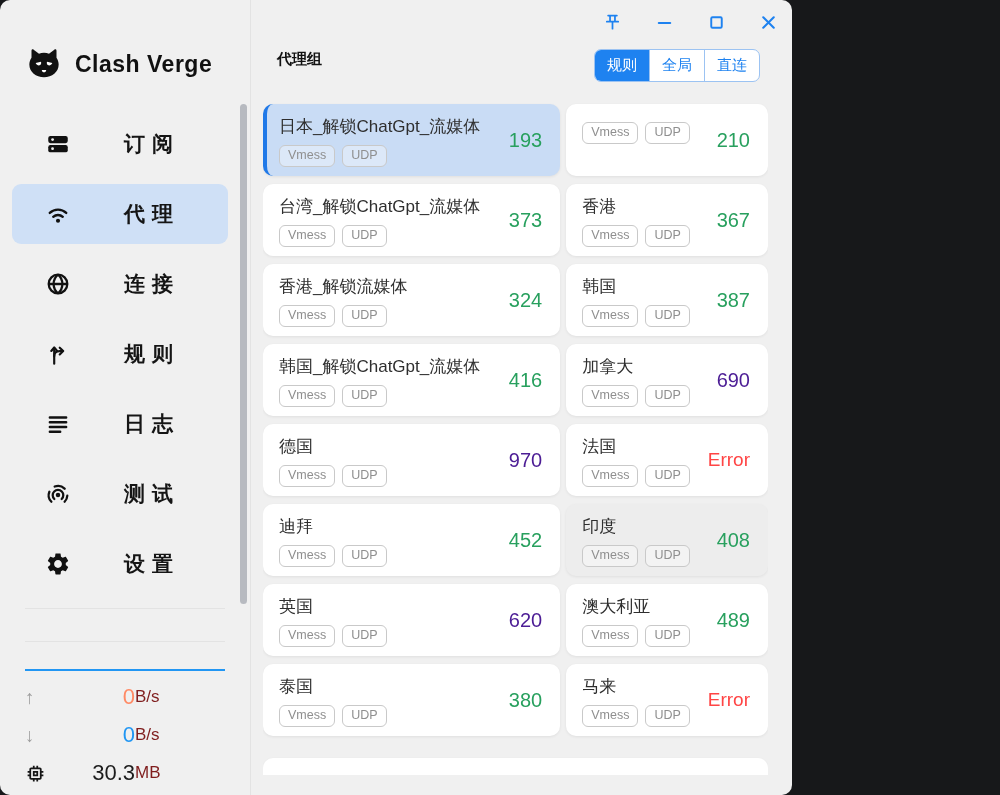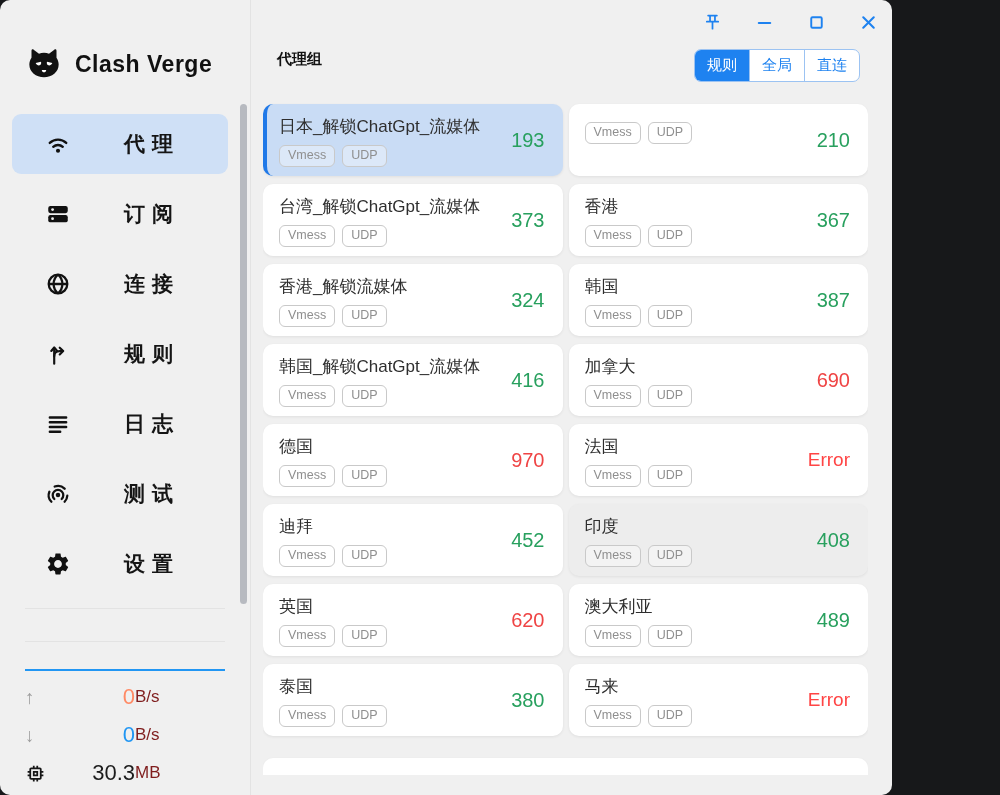--- a/index.html
+++ b/index.html
@@ -3,7 +3,7 @@
 <meta charset="utf-8">
 <style>
   html,body{margin:0;padding:0;background:#17181a;font-family:"Liberation Sans","DejaVu Sans",sans-serif;}
-  .window{position:relative;width:892px;height:795px;background:#f0f0f0;border-radius:10px;overflow:hidden;display:flex;}
+  .window{position:relative;width:792px;height:795px;background:#f0f0f0;border-radius:10px;overflow:hidden;display:flex;}
 
   
   .sidebar{position:relative;width:250px;flex-shrink:0;}

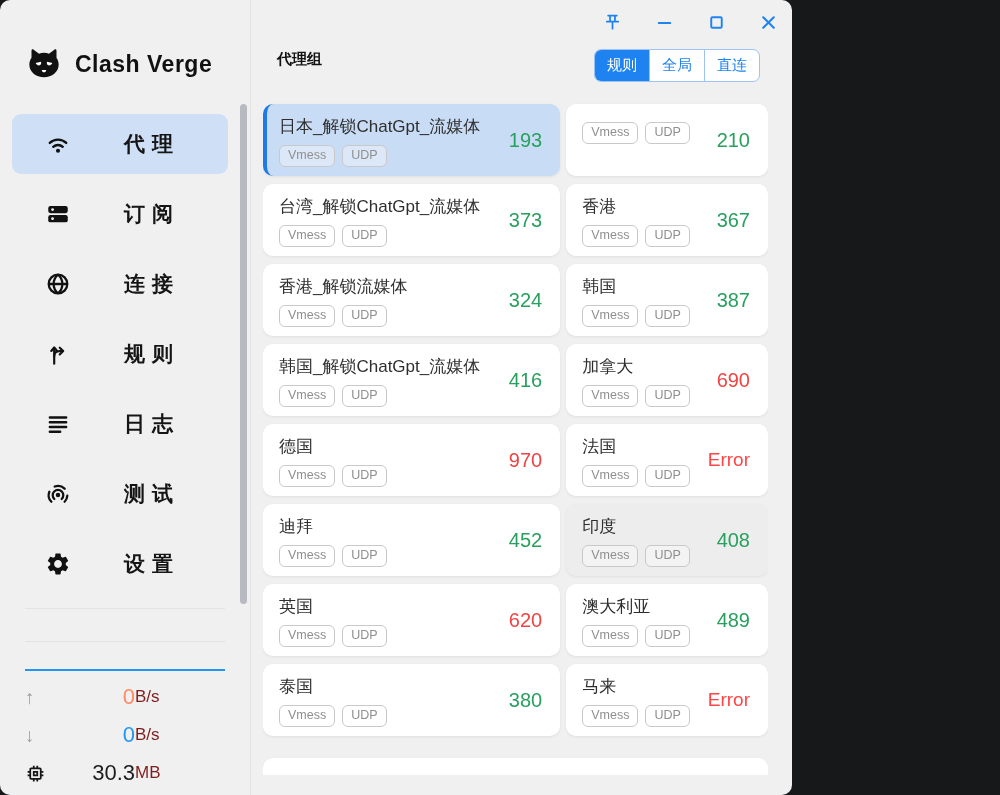--- a/index.html
+++ b/index.html
@@ -70,15 +70,6 @@
     </div>
 
     <div class="nav">
-      <div class="nav-item active">
-        <span class="nicon">
-          <svg viewBox="0 0 24 24">
-              <circle cx="12" cy="18.2" r="1.9" fill="currentColor"></circle>
-              <path d="M7.6 14.6c2.5-2.3 6.3-2.3 8.8 0M4.4 11c4.3-4 10.9-4 15.2 0" fill="none" stroke="currentColor" stroke-width="2.2" stroke-linecap="round"></path>
-            </svg>
-        </span>
-        <span class="nlabel">代理</span>
-      </div>
       <div class="nav-item">
         <span class="nicon">
           <svg viewBox="0 0 24 24">
@@ -89,6 +80,15 @@
             </svg>
         </span>
         <span class="nlabel">订阅</span>
+      </div>
+      <div class="nav-item active">
+        <span class="nicon">
+          <svg viewBox="0 0 24 24">
+              <circle cx="12" cy="18.2" r="1.9" fill="currentColor"></circle>
+              <path d="M7.6 14.6c2.5-2.3 6.3-2.3 8.8 0M4.4 11c4.3-4 10.9-4 15.2 0" fill="none" stroke="currentColor" stroke-width="2.2" stroke-linecap="round"></path>
+            </svg>
+        </span>
+        <span class="nlabel">代理</span>
       </div>
       <div class="nav-item">
         <span class="nicon">

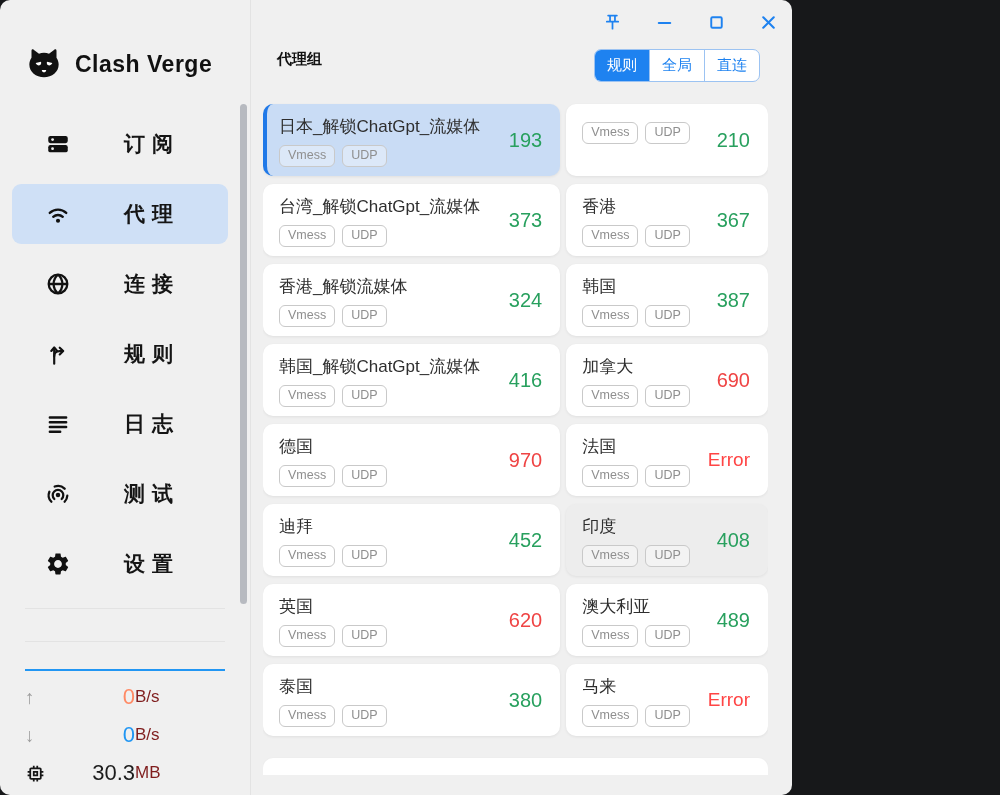--- a/index.html
+++ b/index.html
@@ -49,7 +49,7 @@
   .chip{font-size:12.5px;color:#8f8f8f;border:1px solid #c9c9c9;border-radius:6px;padding:2px 8px;line-height:1.25;background:rgba(255,255,255,.35);}
   .p-lat{position:absolute;right:18px;top:50%;transform:translateY(-50%);font-size:20px;}
   .st-good .p-lat{color:#28a05e;margin-left:36px;}
-  .st-warn .p-lat{color:#ef4444;}
+  .st-warn .p-lat{color:#4c1d95;}
   .st-error .p-lat{color:#ff4545;font-size:19px;}
   .partial-card{margin-top:22px;height:40px;background:#fff;border-radius:10px;box-shadow:0 1px 3px rgba(0,0,0,.07);}
 </style>

